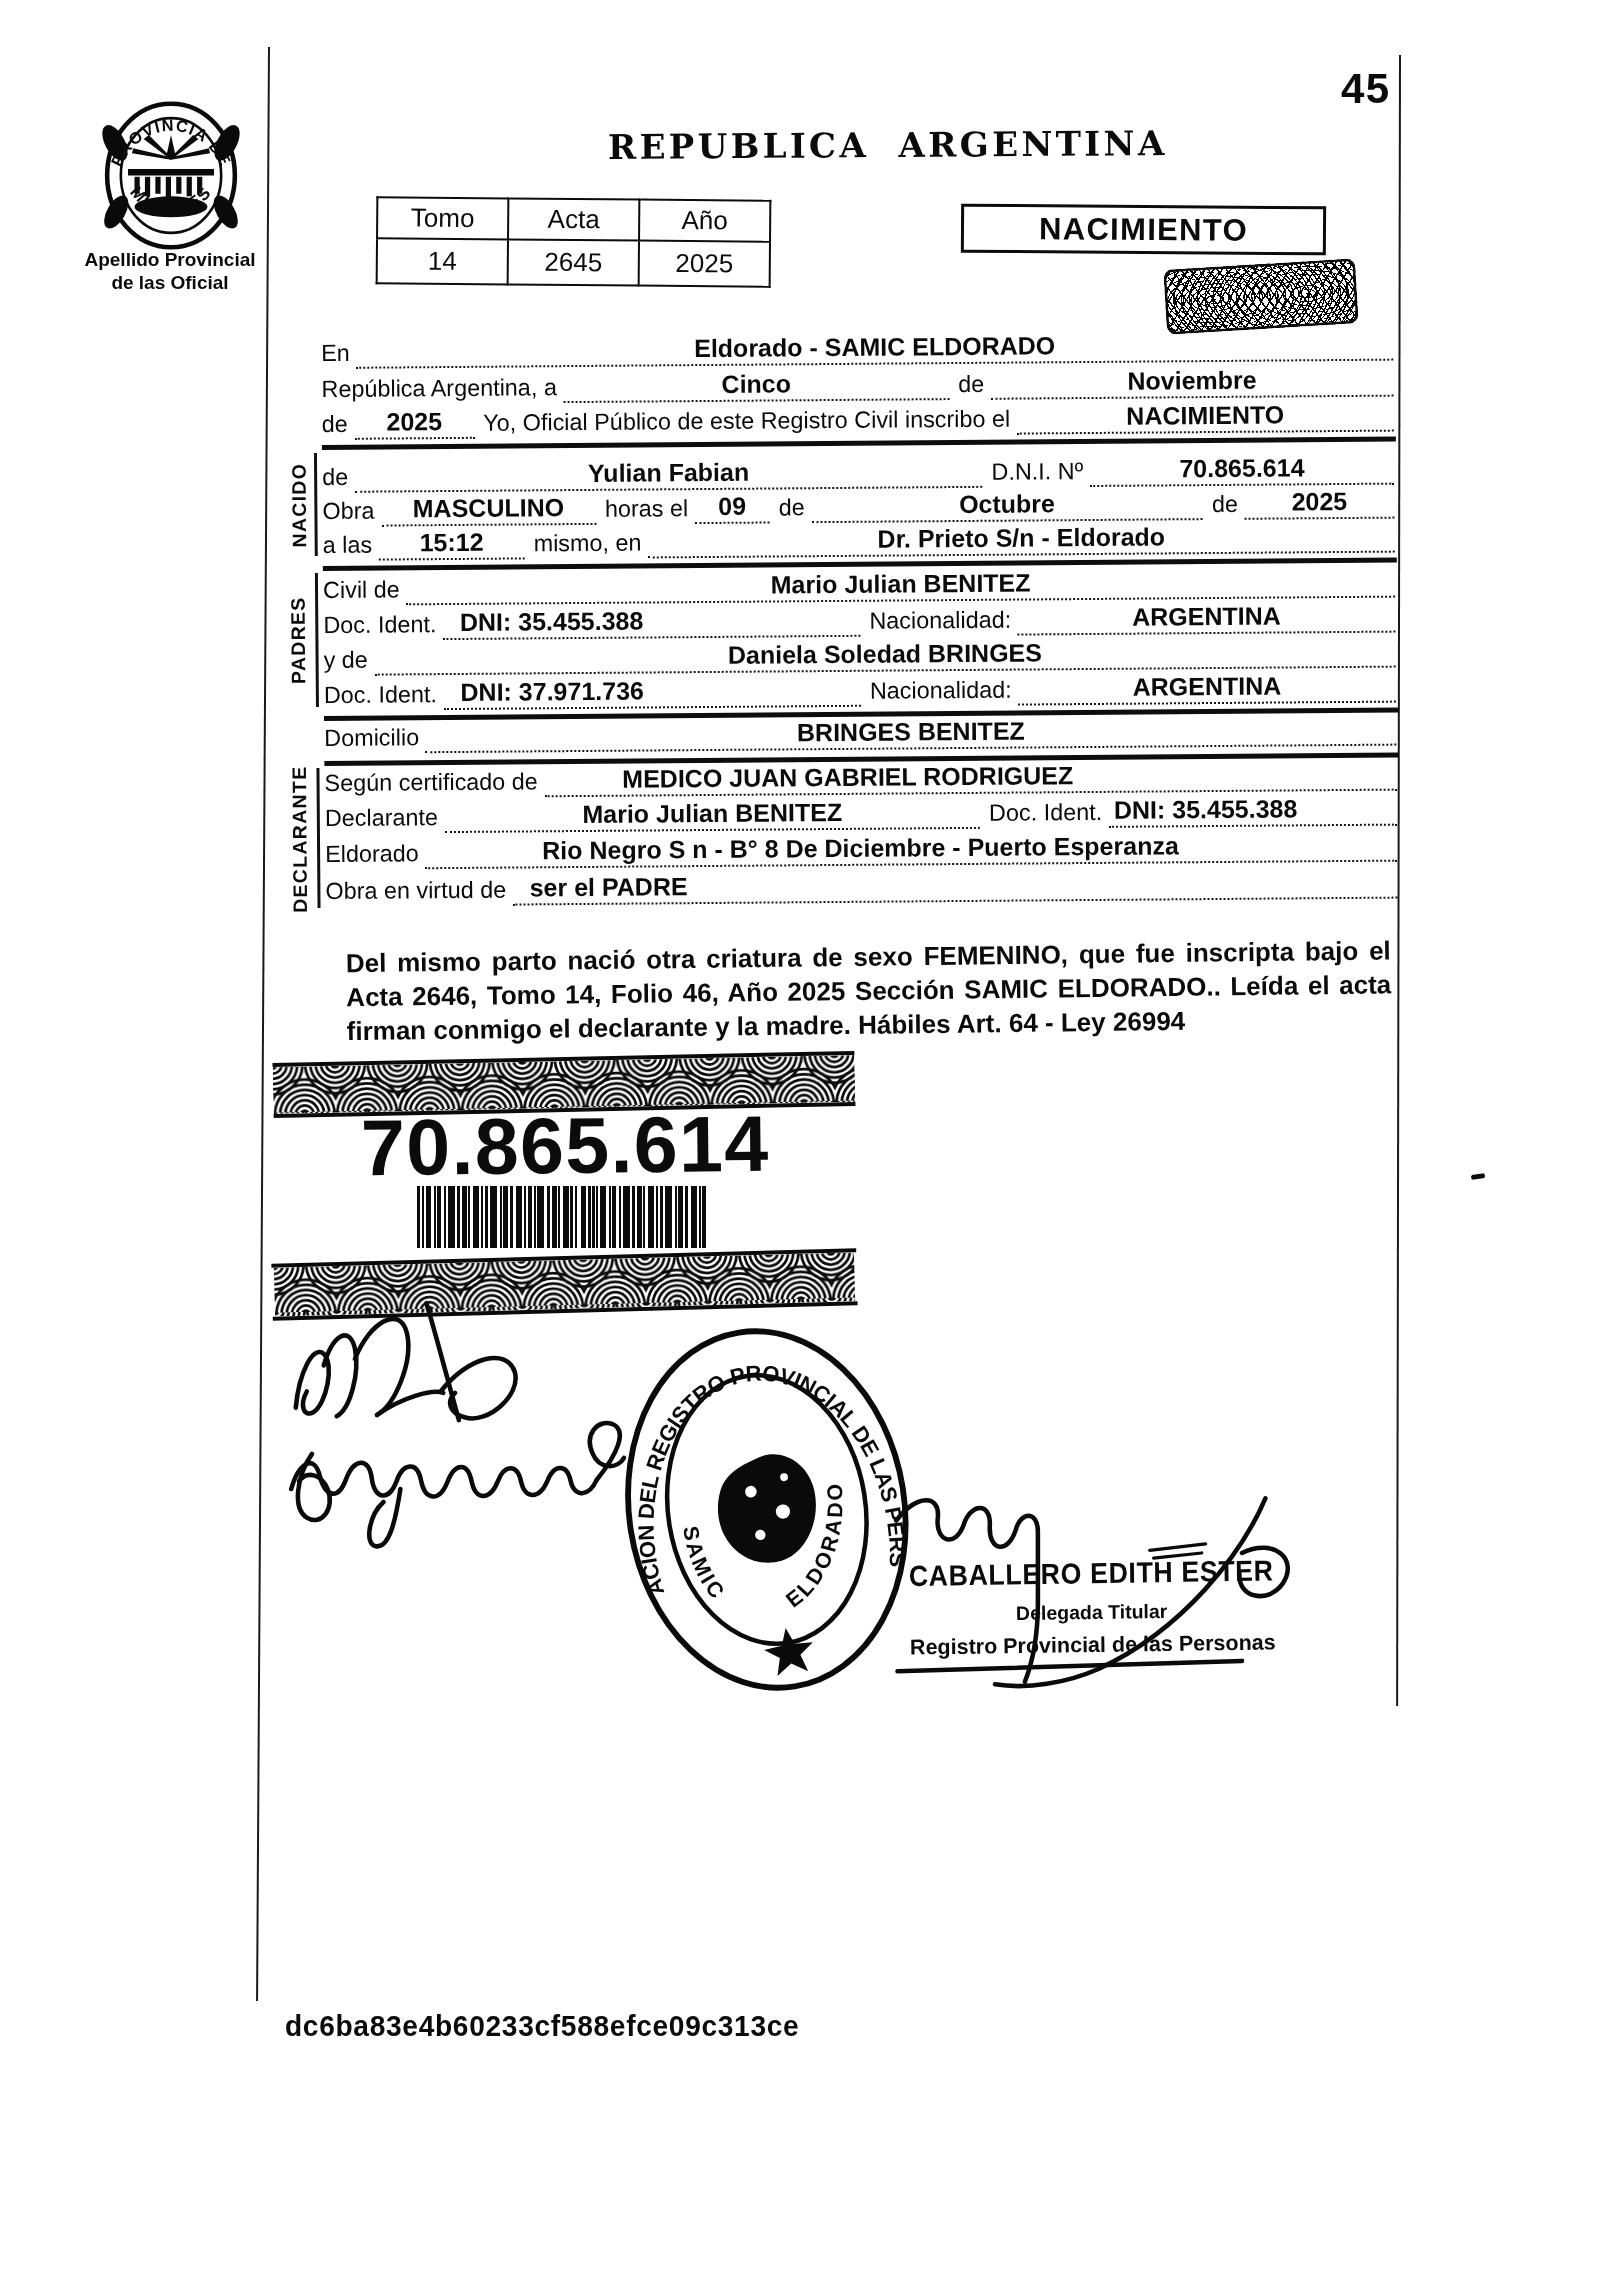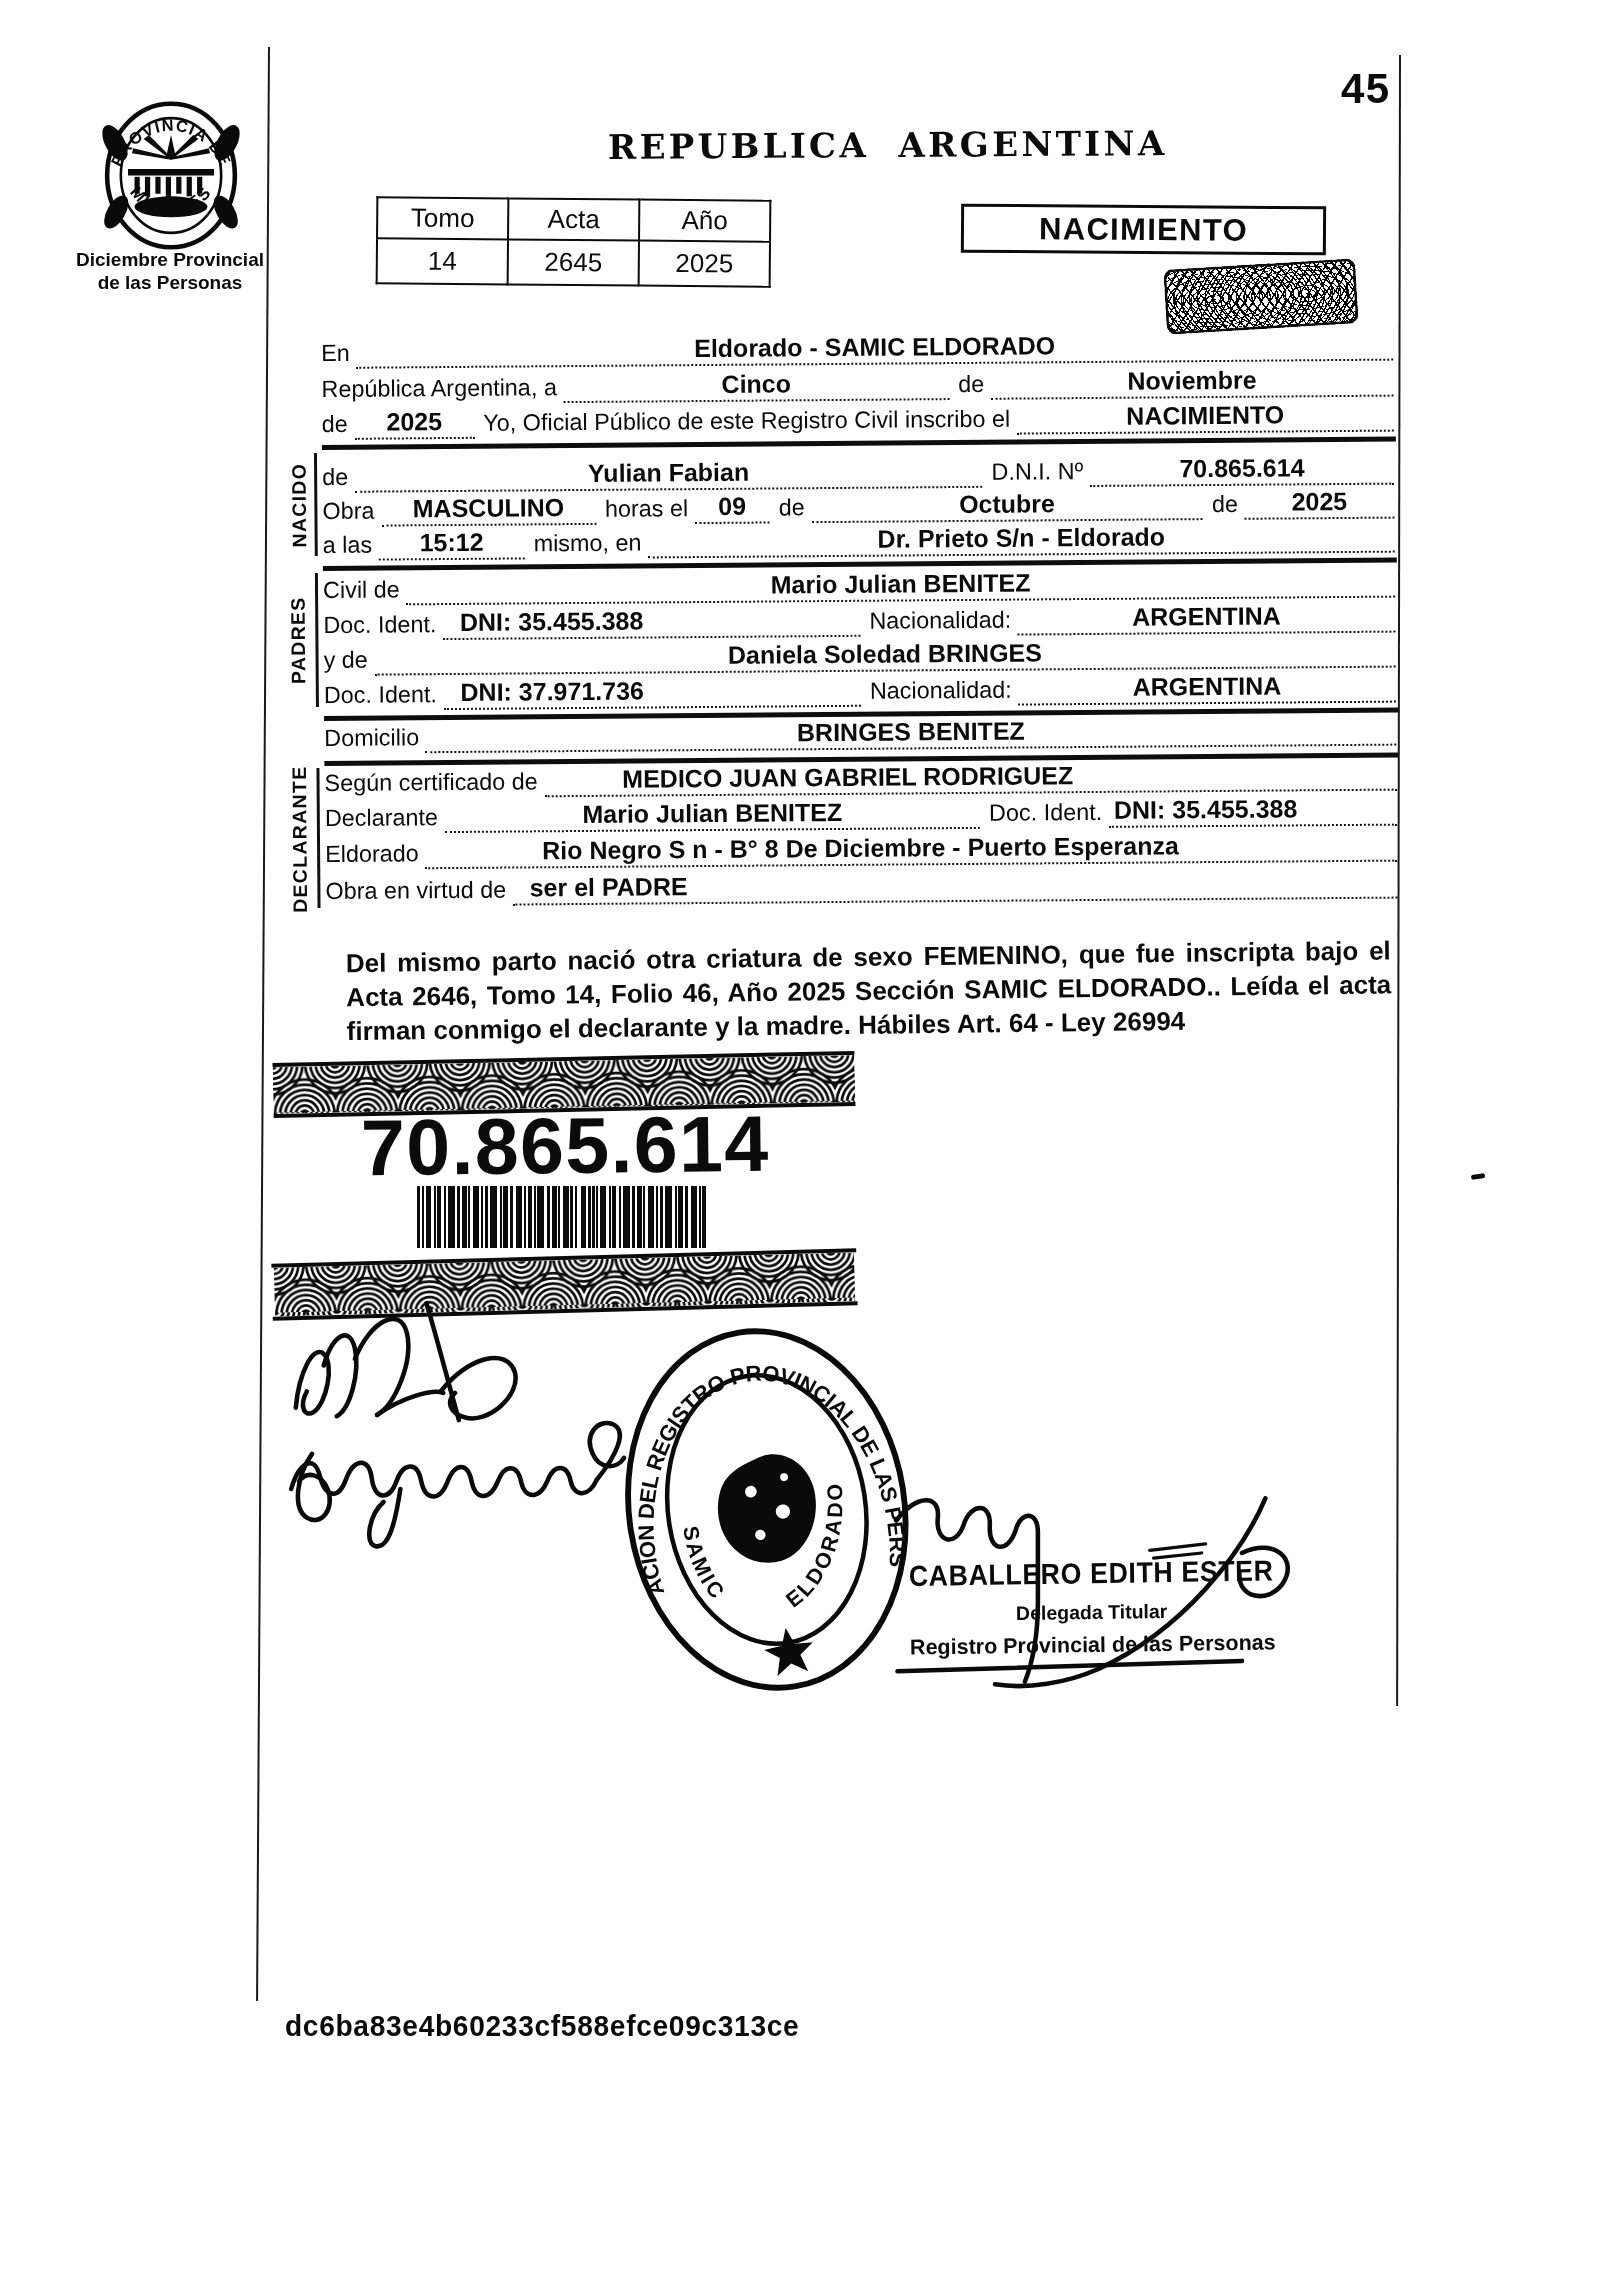--- a/index.html
+++ b/index.html
@@ -144,7 +144,7 @@
     </g>
   </svg>
   <div id="logo-caption" class="abs" style="left:66px;top:248px;">
-    <div>Diciembre Provincial</div>
+    <div>Apellido Provincial</div>
     <div>de las Personas</div>
   </div>
 

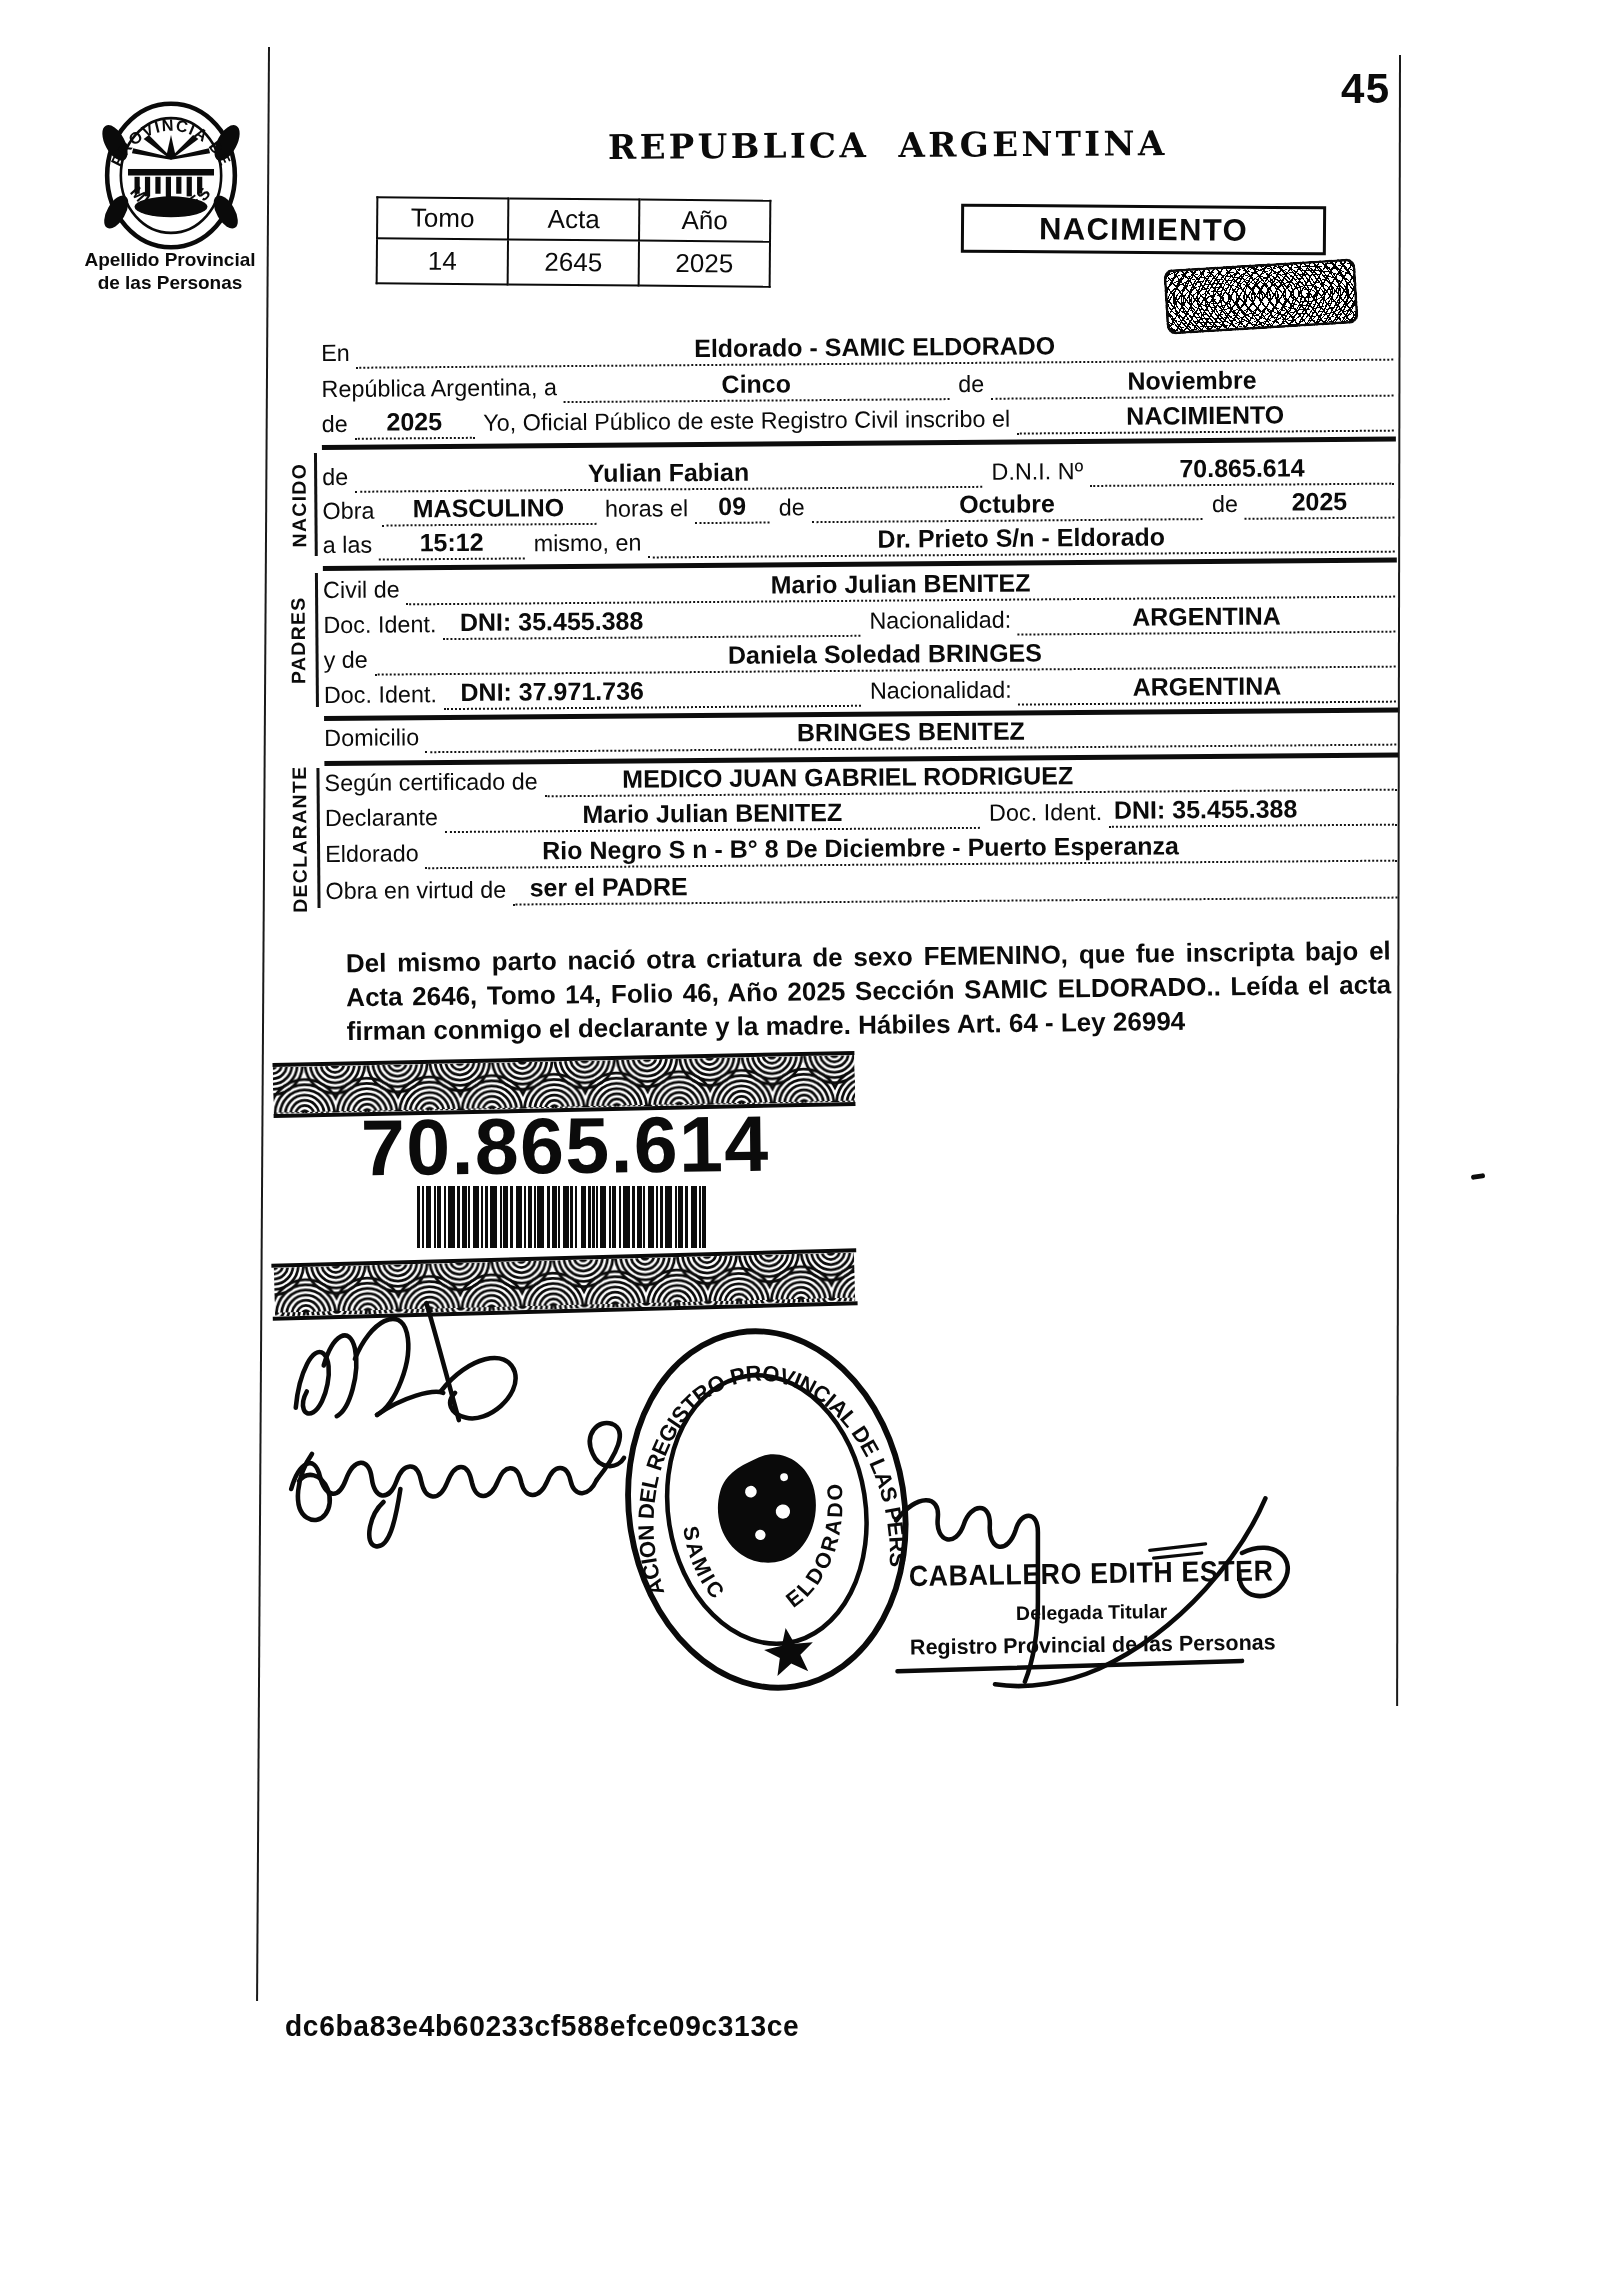--- a/index.html
+++ b/index.html
@@ -145,7 +145,7 @@
   </svg>
   <div id="logo-caption" class="abs" style="left:66px;top:248px;">
     <div>Apellido Provincial</div>
-    <div>de las Personas</div>
+    <div>de las Oficial</div>
   </div>
 
   <div id="doc-title" class="abs" style="left:608px;top:125px;">REPUBLICA ARGENTINA</div>

